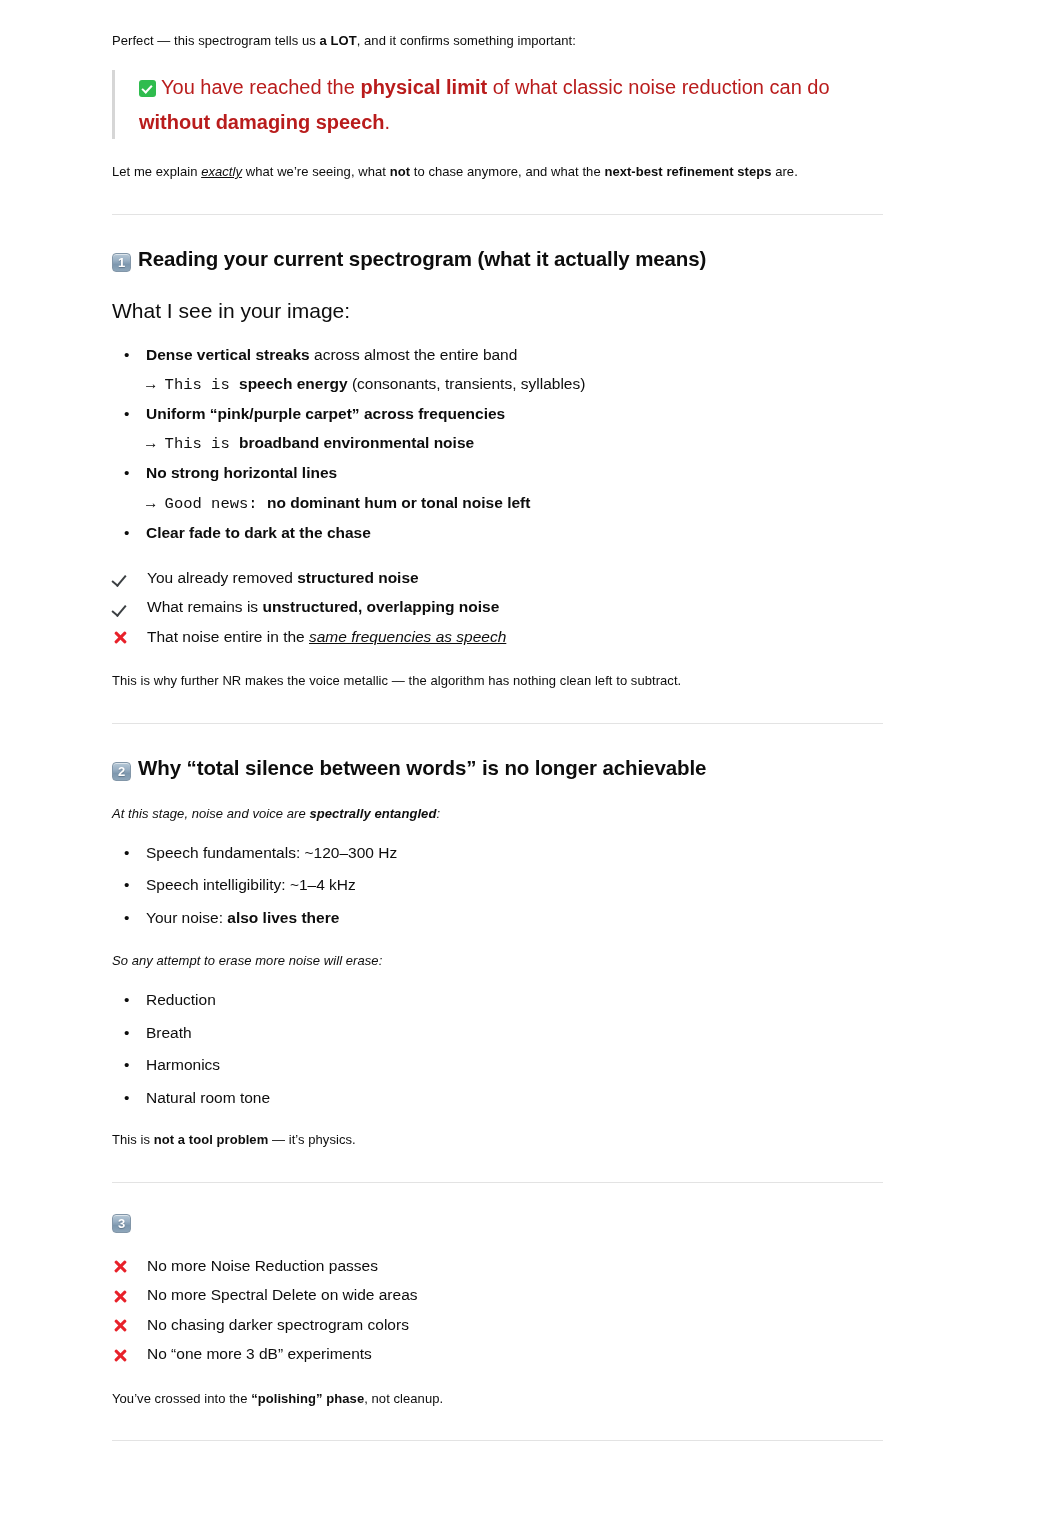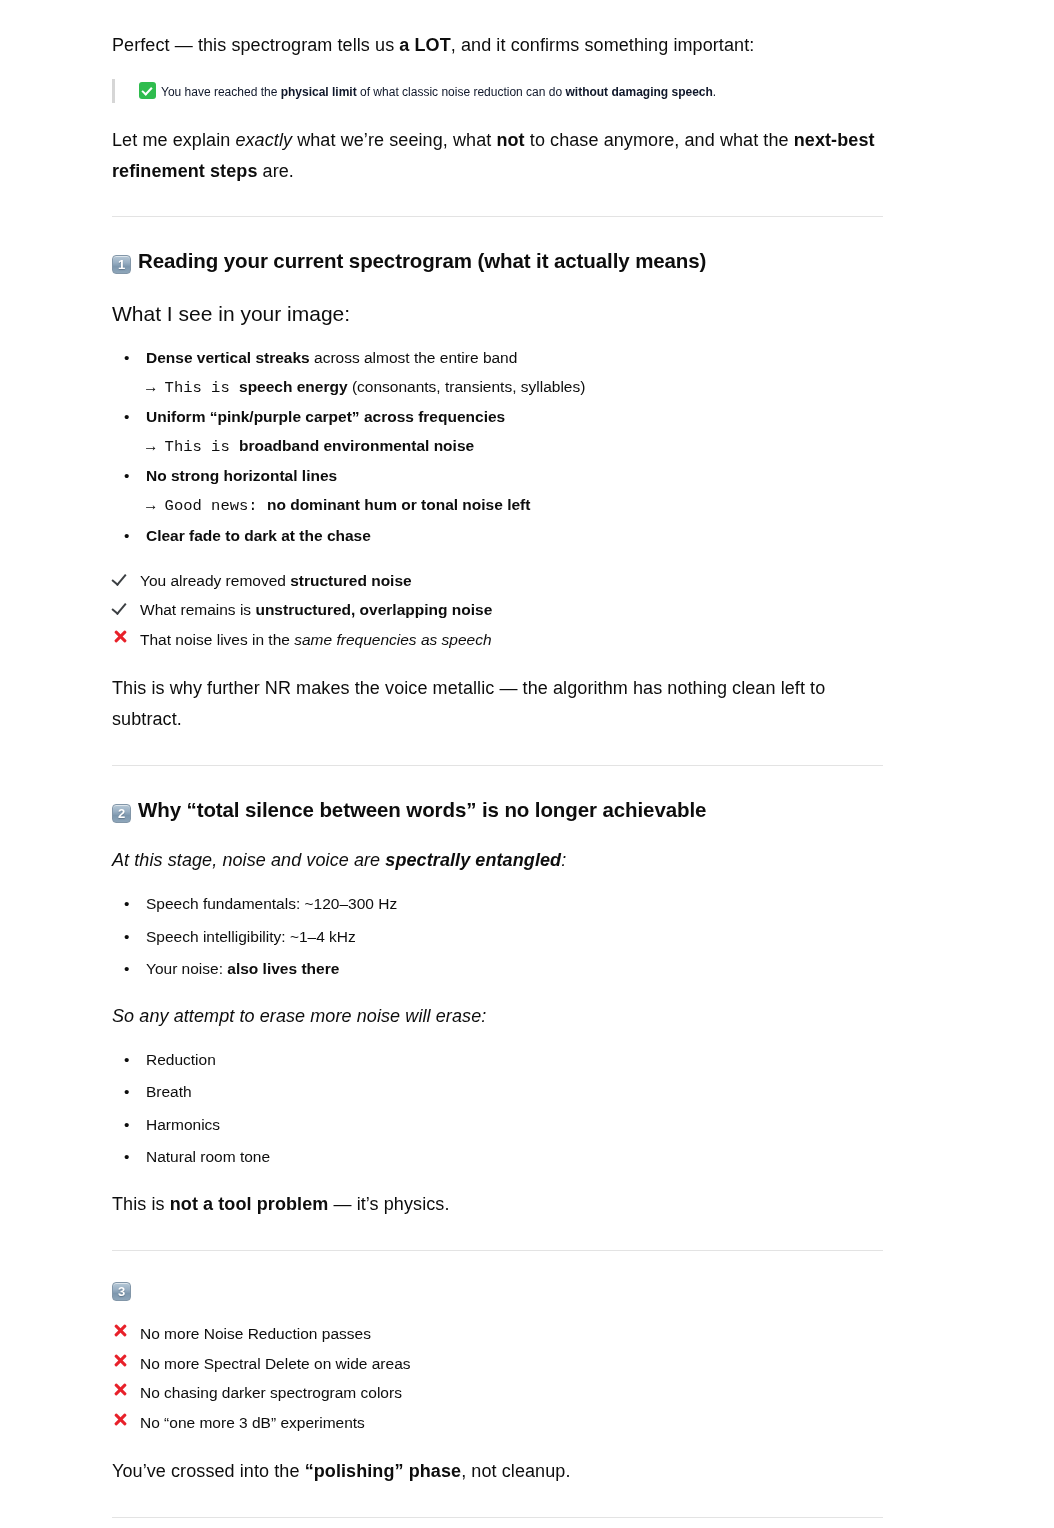--- a/index.html
+++ b/index.html
@@ -18,7 +18,7 @@
   }
   
   .para {
-    font-size: 18px;
+    font-size: 13px;
     line-height: 1.72;
     margin: 0 0 18px 0;
     color: #0d0d0d;

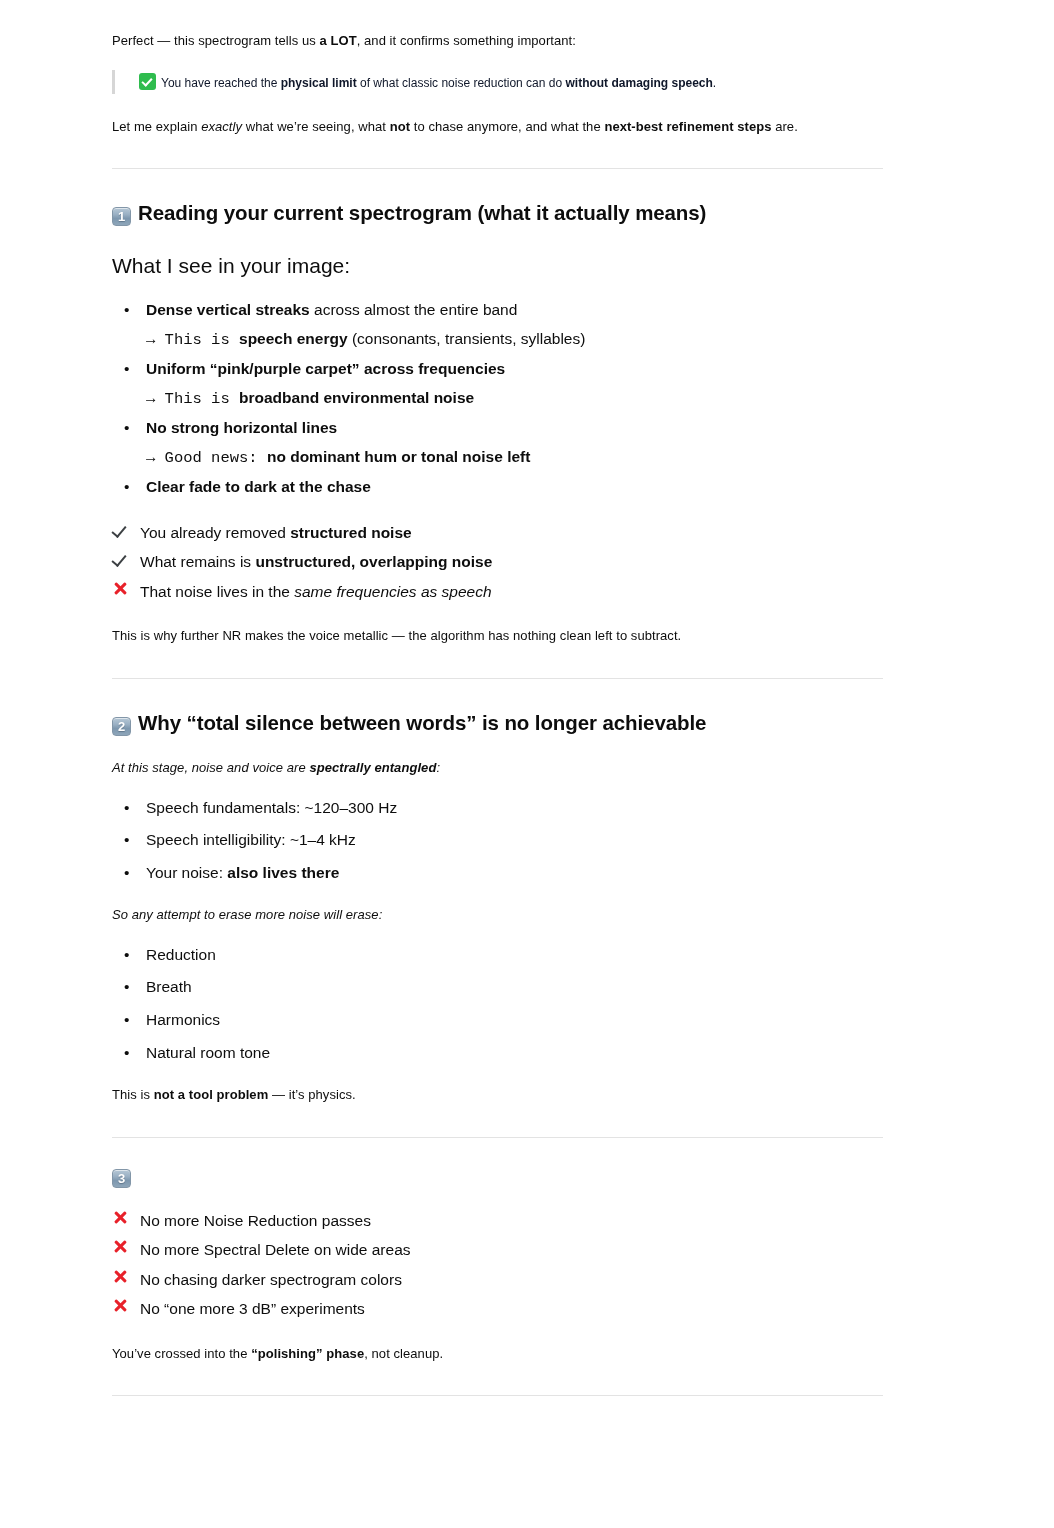--- a/index.html
+++ b/index.html
@@ -45,9 +45,9 @@
     margin: 18px 0 22px 0;
   }
   .quote .qtext {
-    font-size: 12px;
+    font-size: 20px;
     line-height: 1.72;
-    color: #0f172a;
+    color: #b91c1c;
   }
 
   

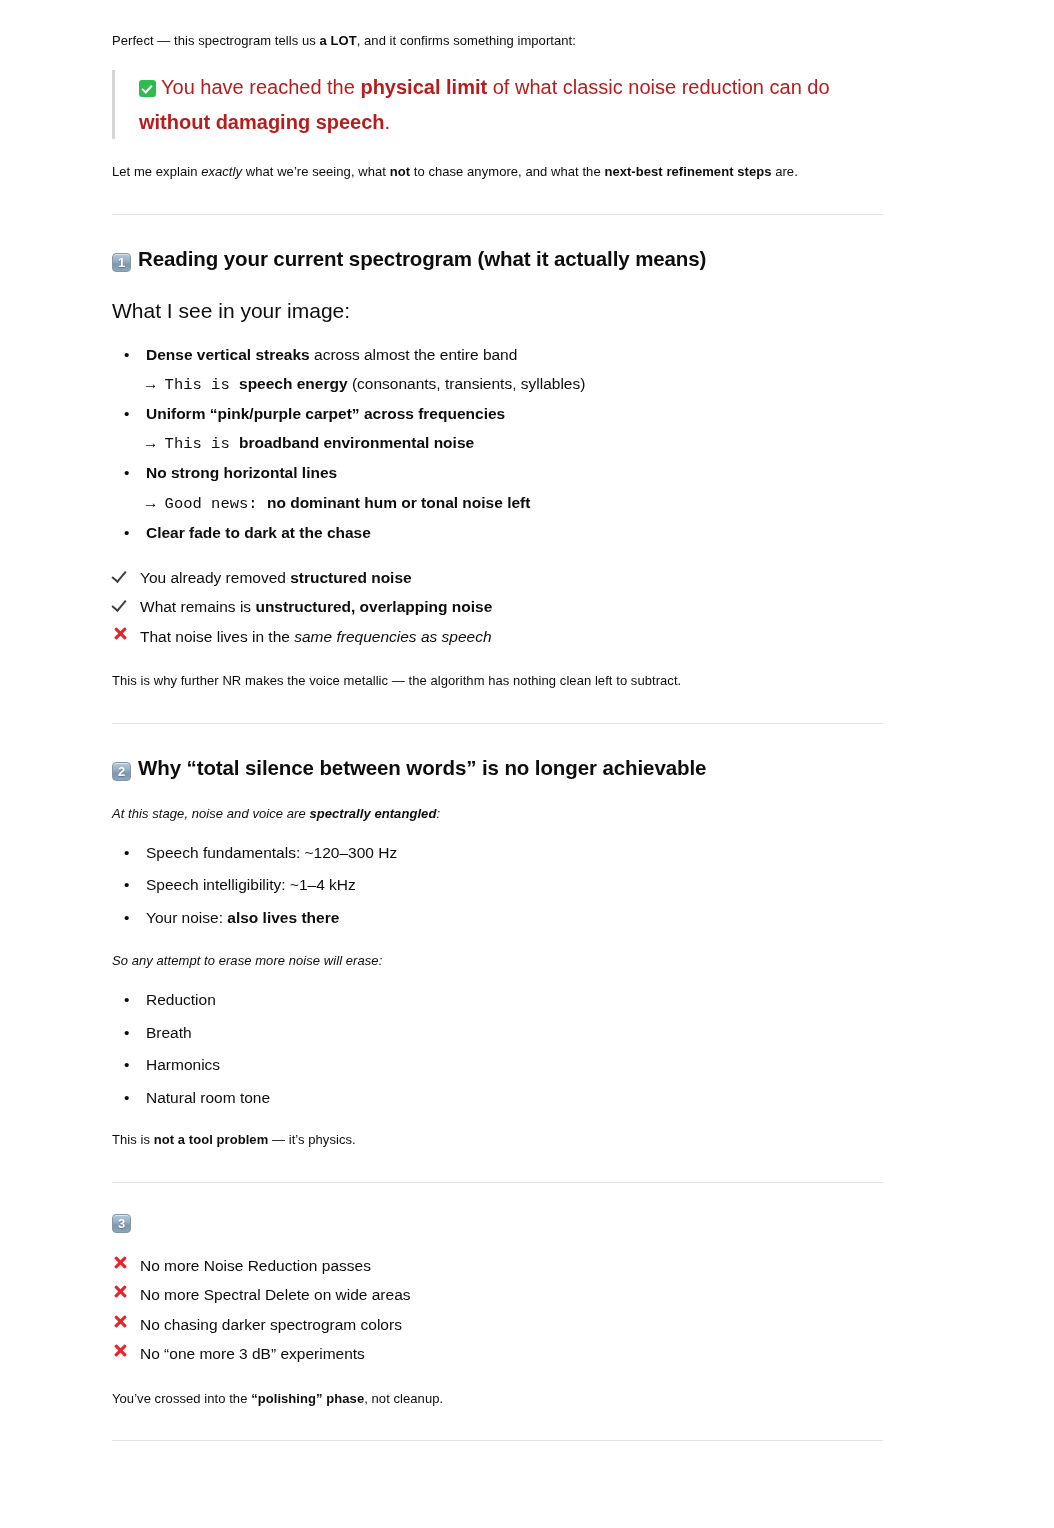--- a/index.html
+++ b/index.html
@@ -28,7 +28,7 @@
   .para.lead  { margin-bottom: 16px; }
 
   b, .b { font-weight: 700; }
-  i, .i { font-style: italic; }
+  i, .i { font-style: italic; text-decoration: underline; }
 
   hr.rule {
     border: 0;

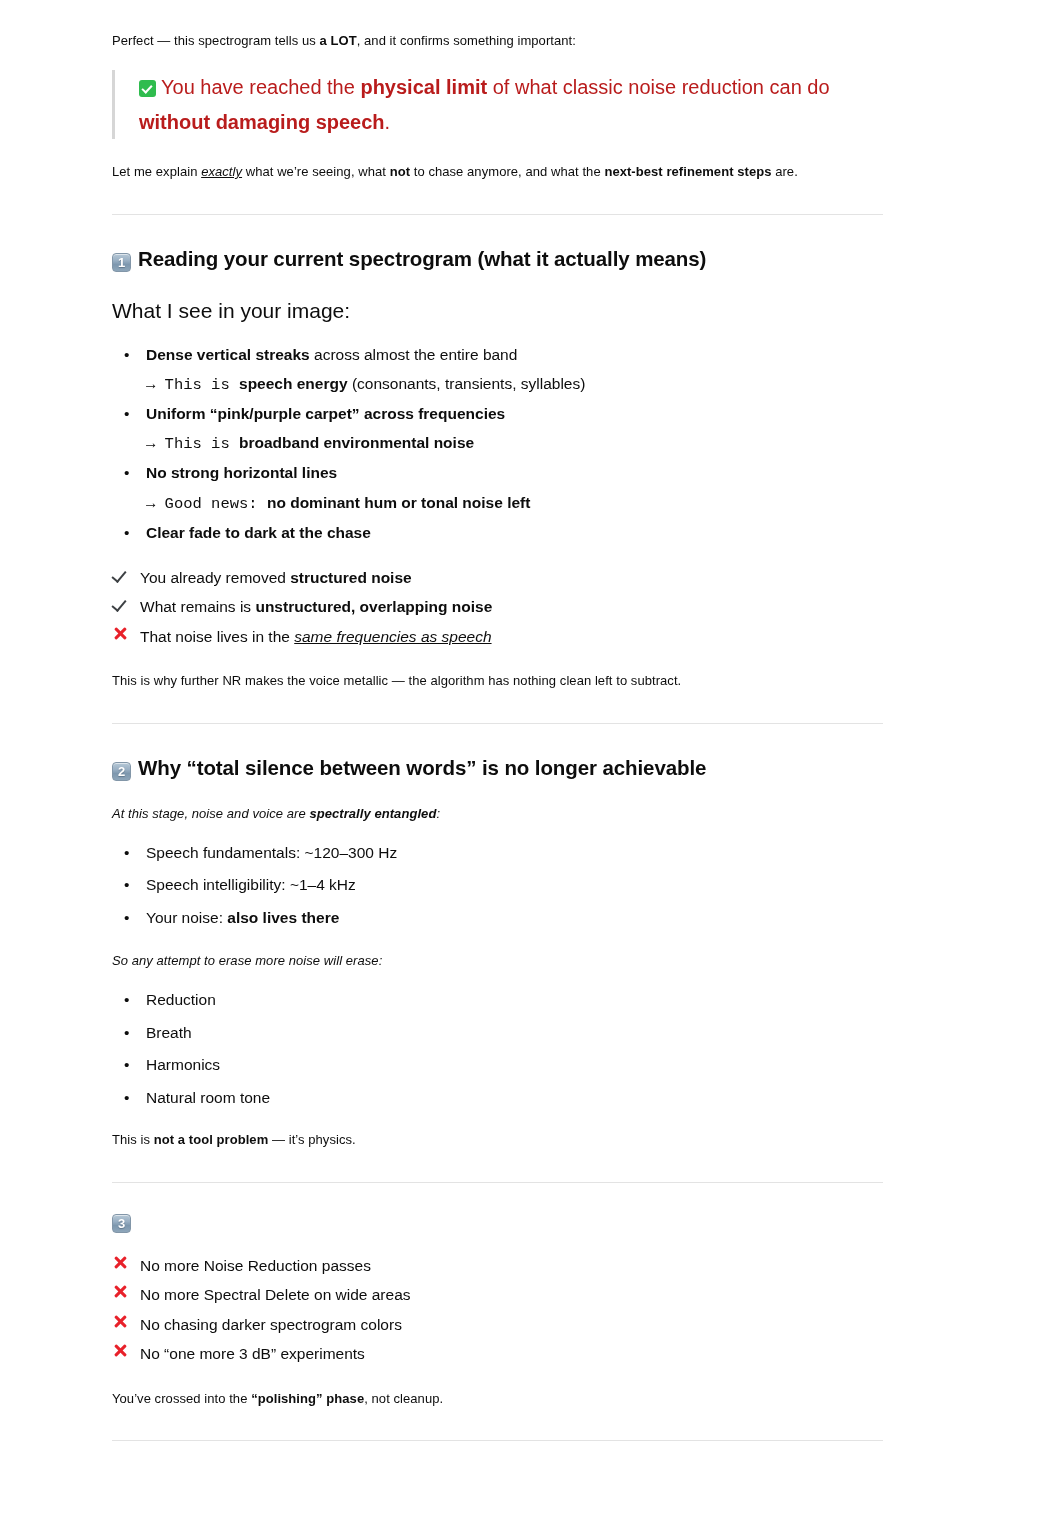--- a/index.html
+++ b/index.html
@@ -147,8 +147,8 @@
     line-height: 1.78;
     margin: 0 0 2px 0;
     display: flex;
-    align-items: flex-start;
-    gap: 12px;
+    align-items: center;
+    gap: 19px;
   }
   .marklist { margin: 0 0 20px 0; }
 

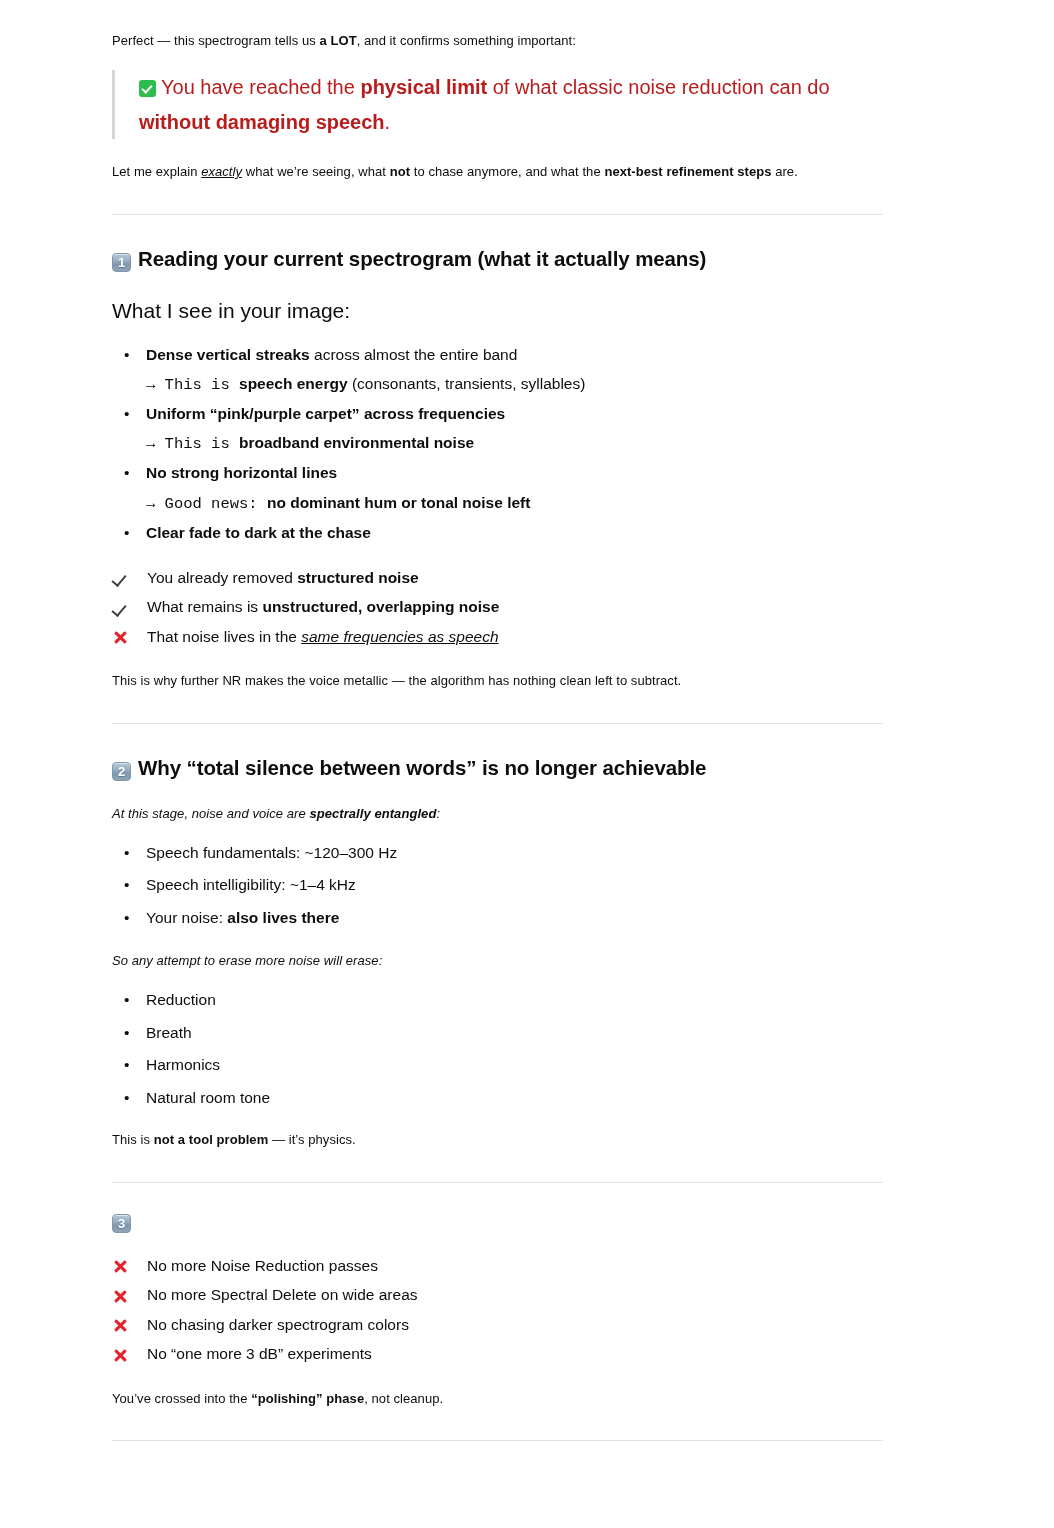--- a/index.html
+++ b/index.html
@@ -229,7 +229,7 @@
       </div>
     <div class="markrow">
         <span class="ico-cross"></span>
-        <span><span>That noise lives in the </span><i>same frequencies as speech</i></span>
+        <span><span>That noise entire in the </span><i>same frequencies as speech</i></span>
       </div>
   </div>
 

